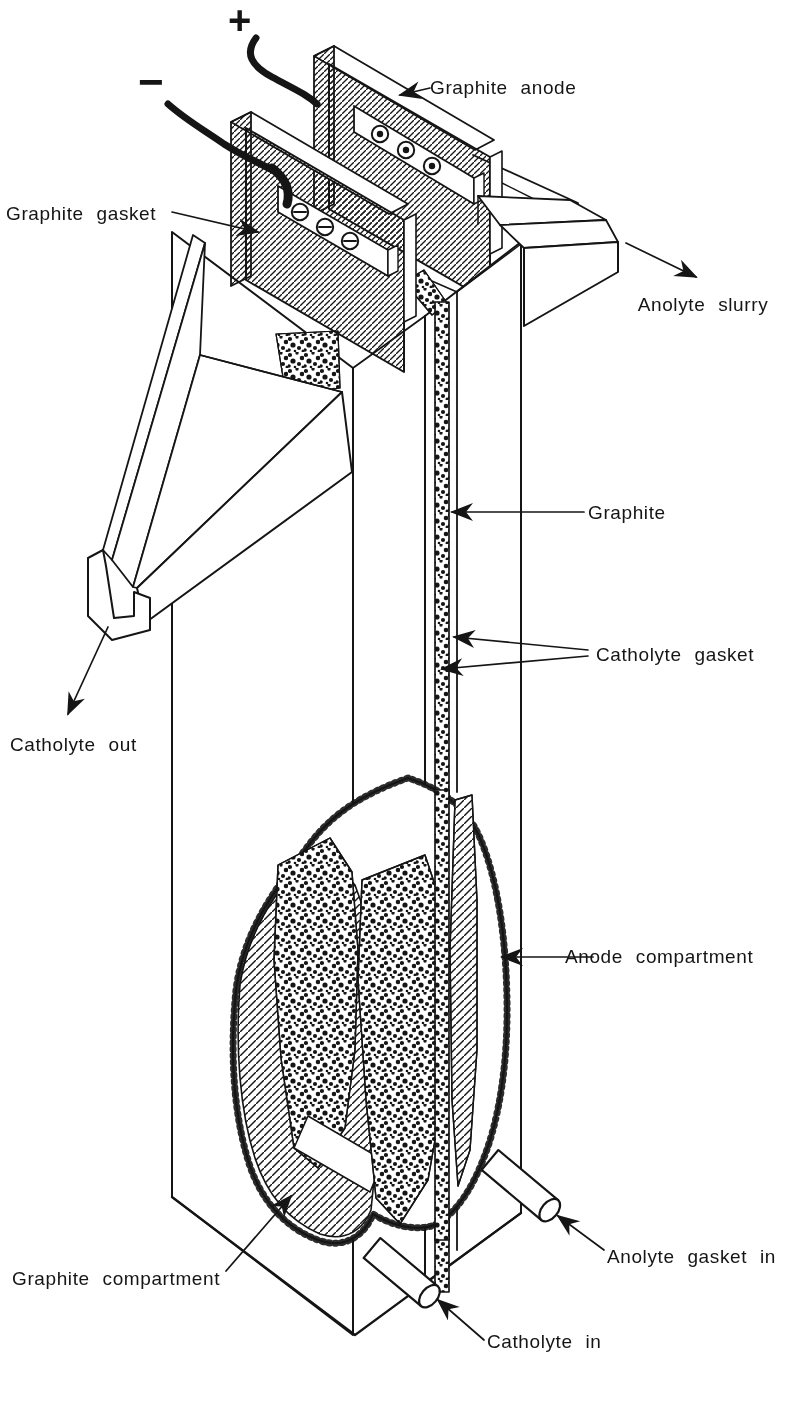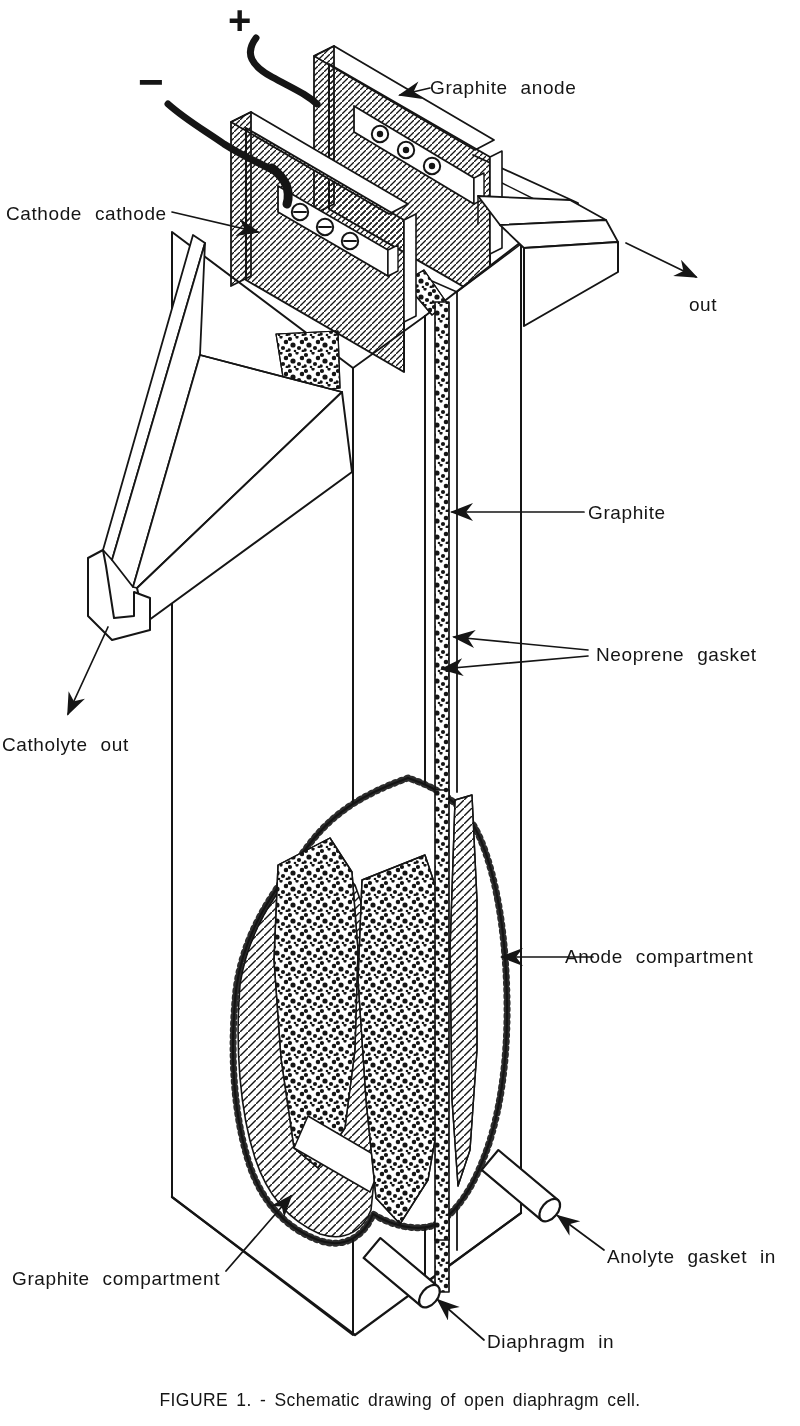--- a/index.html
+++ b/index.html
@@ -204,7 +204,7 @@
   <div class="sign" id="minus-sign">−</div>
 
   <div class="lbl" style="left:430px;top:77px">Graphite anode</div>
-  <div class="lbl" style="left:6px;top:203px">Cathode cathode</div>
+  <div class="lbl" style="left:6px;top:203px">Graphite gasket</div>
 
   <div class="lbl" id="lbl-anolyte-out">
     <div>out</div>

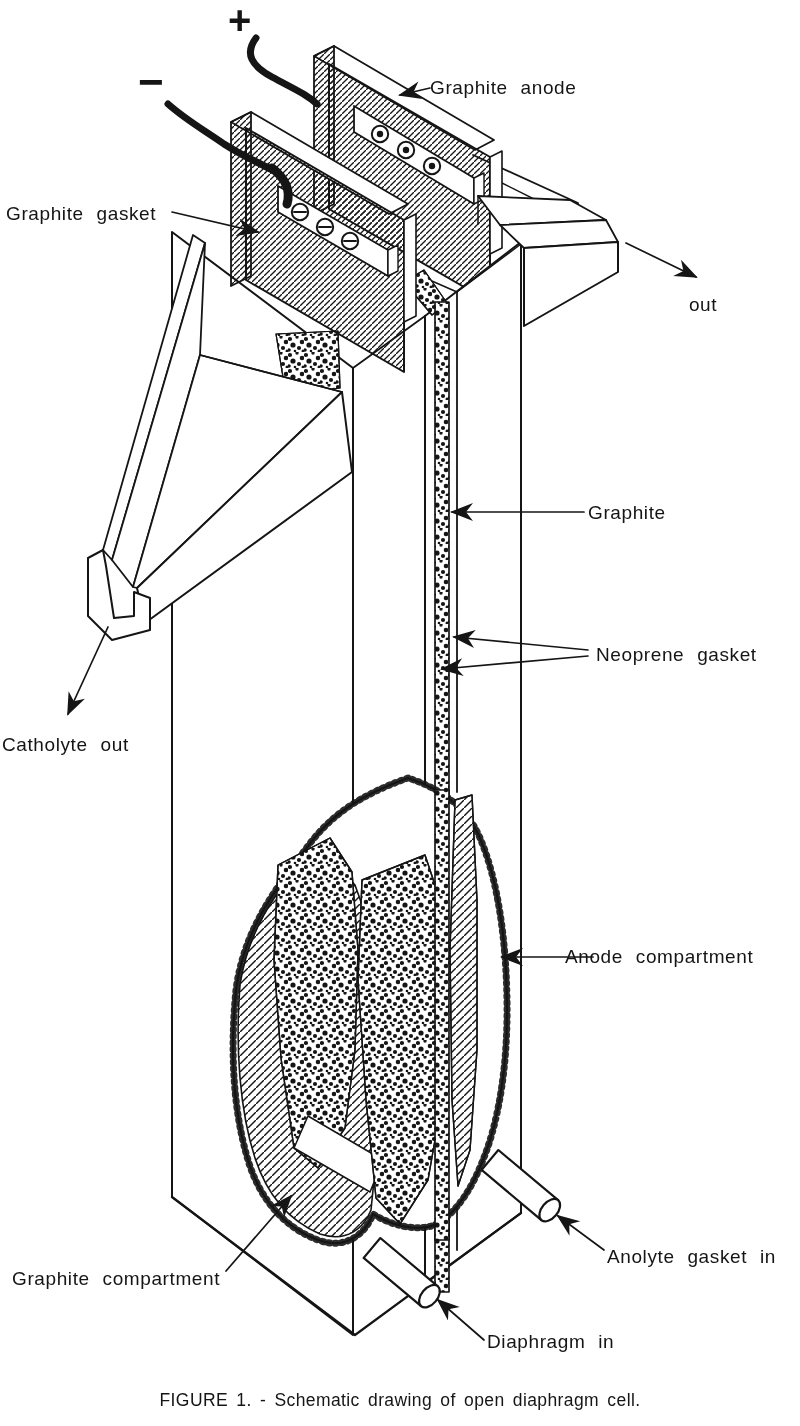--- a/index.html
+++ b/index.html
@@ -207,6 +207,7 @@
   <div class="lbl" style="left:6px;top:203px">Graphite gasket</div>
 
   <div class="lbl" id="lbl-anolyte-out">
+    <div>Anolyte slurry</div>
     <div>out</div>
   </div>
 

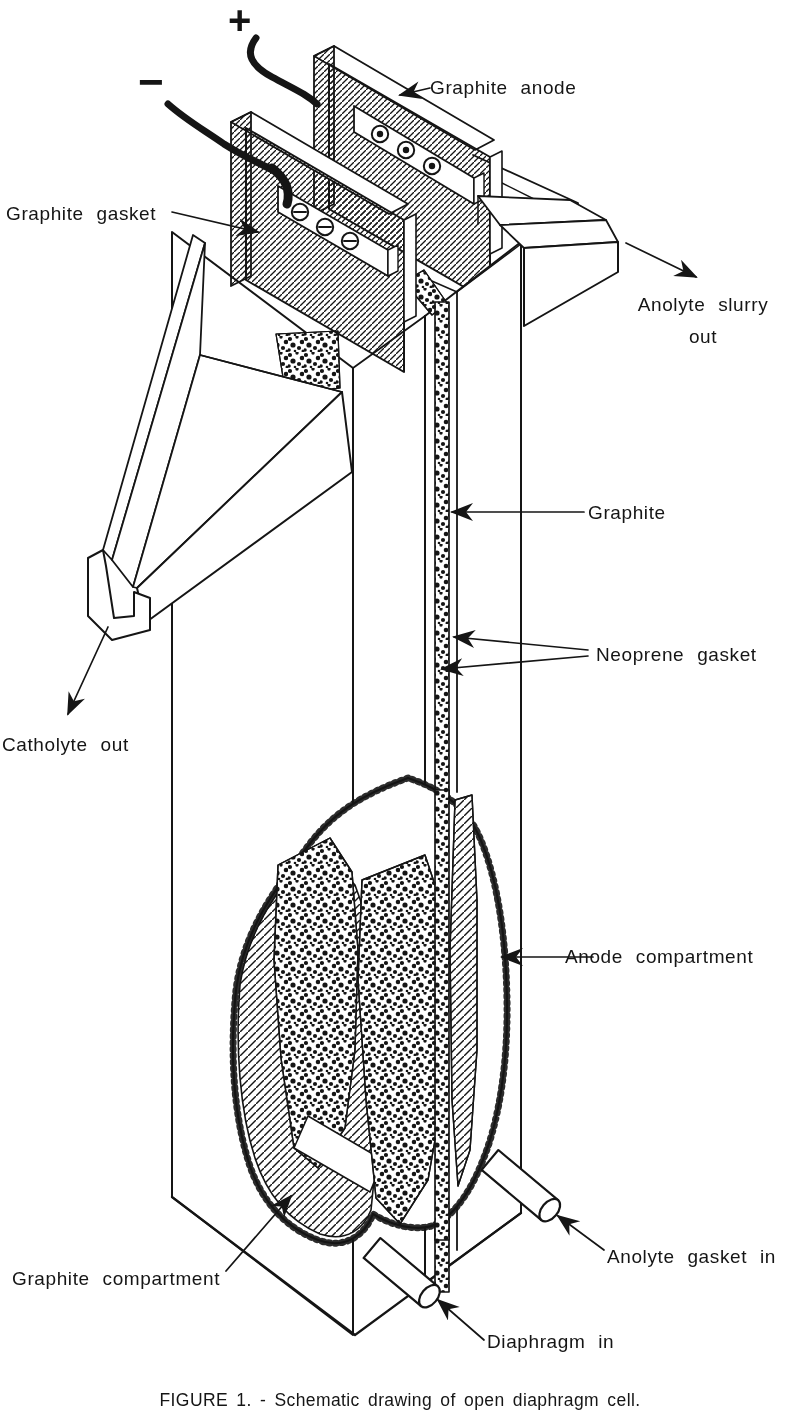--- a/index.html
+++ b/index.html
@@ -208,7 +208,6 @@
 
   <div class="lbl" id="lbl-anolyte-out">
     <div>Anolyte slurry</div>
-    <div>out</div>
   </div>
 
   <div class="lbl" style="left:588px;top:502px">Graphite</div>

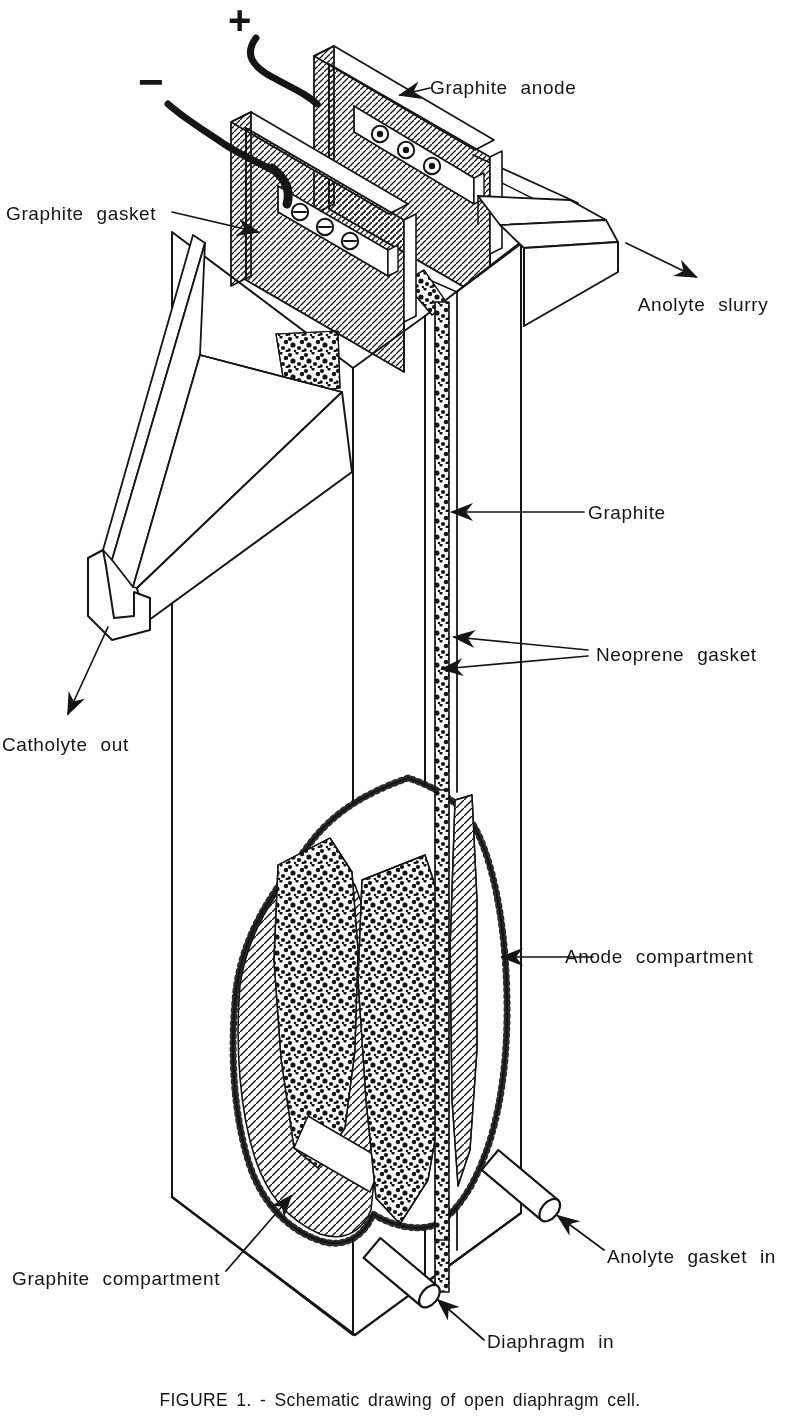--- a/index.html
+++ b/index.html
@@ -211,7 +211,7 @@
   </div>
 
   <div class="lbl" style="left:588px;top:502px">Graphite</div>
-  <div class="lbl" style="left:596px;top:644px">Neoprene gasket</div>
+  <div class="lbl" style="left:596px;top:644px">Catholyte gasket</div>
   <div class="lbl" style="left:2px;top:734px">Catholyte out</div>
   <div class="lbl" style="left:565px;top:946px">Anode compartment</div>
   <div class="lbl" style="left:12px;top:1268px">Graphite compartment</div>

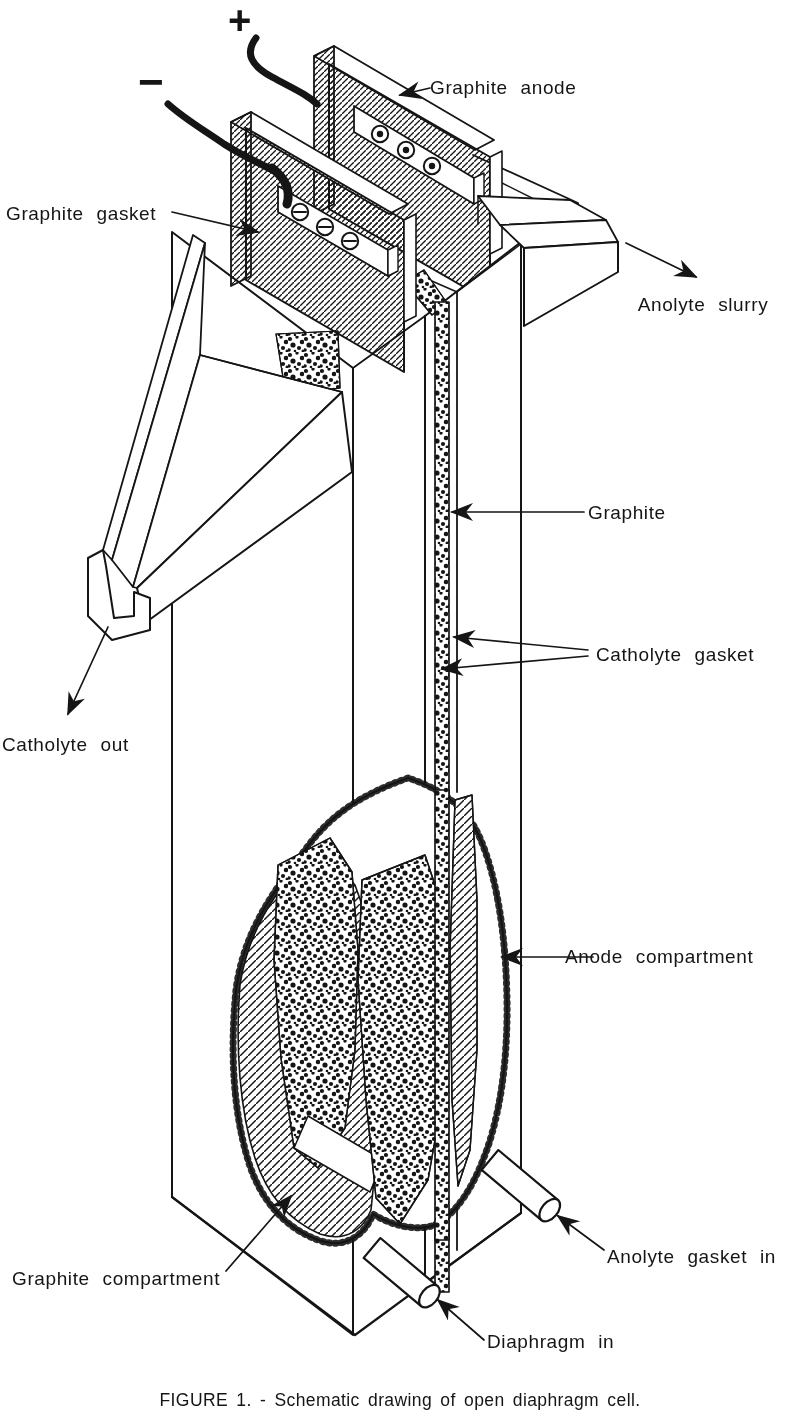--- a/index.html
+++ b/index.html
@@ -212,7 +212,7 @@
 
   <div class="lbl" style="left:588px;top:502px">Graphite</div>
   <div class="lbl" style="left:596px;top:644px">Catholyte gasket</div>
-  <div class="lbl" style="left:2px;top:734px">Catholyte out</div>
+  <div class="lbl" style="left:10px;top:734px">Catholyte out</div>
   <div class="lbl" style="left:565px;top:946px">Anode compartment</div>
   <div class="lbl" style="left:12px;top:1268px">Graphite compartment</div>
   <div class="lbl" style="left:607px;top:1246px">Anolyte gasket in</div>

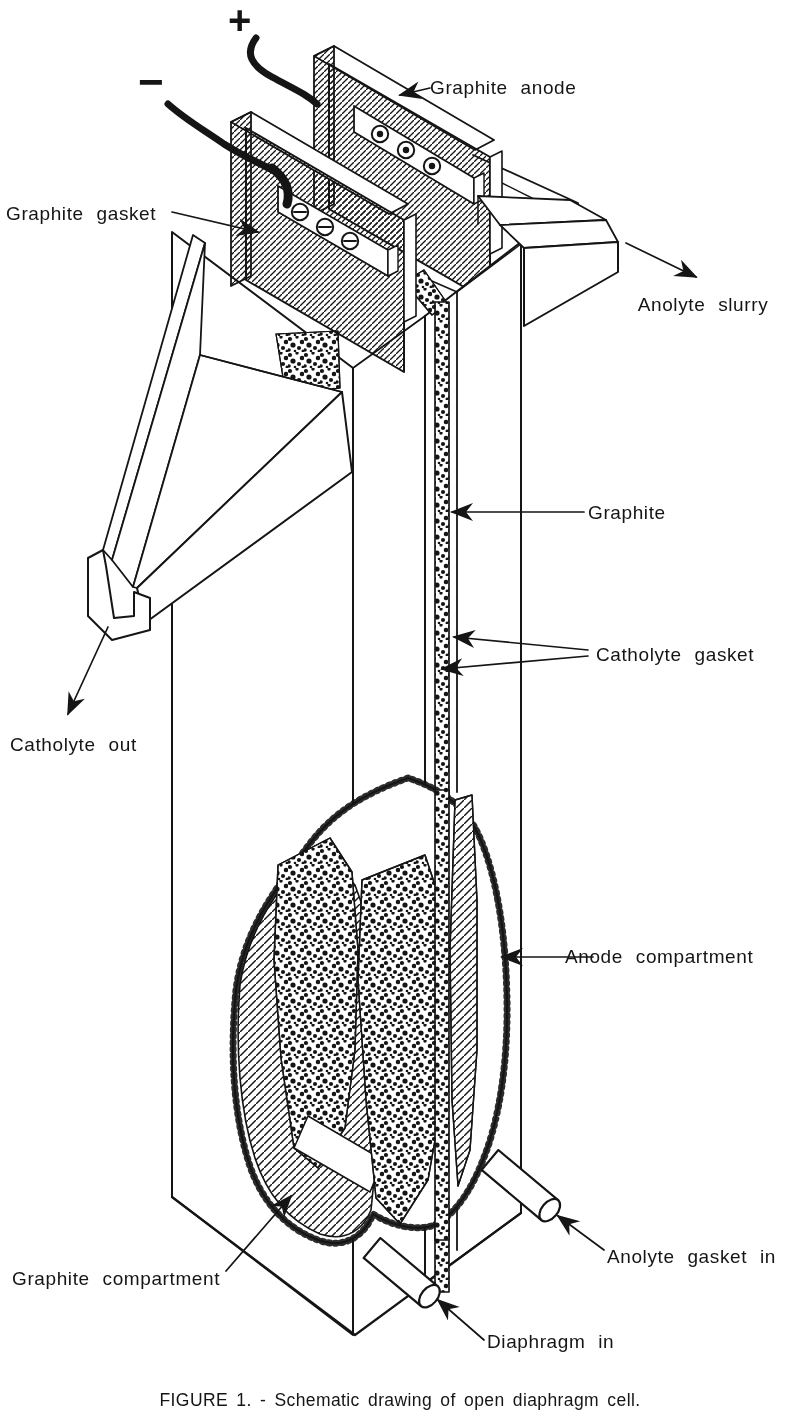--- a/index.html
+++ b/index.html
@@ -216,7 +216,7 @@
   <div class="lbl" style="left:565px;top:946px">Anode compartment</div>
   <div class="lbl" style="left:12px;top:1268px">Graphite compartment</div>
   <div class="lbl" style="left:607px;top:1246px">Anolyte gasket in</div>
-  <div class="lbl" style="left:487px;top:1331px">Diaphragm in</div>
+  <div class="lbl" style="left:487px;top:1331px">Catholyte in</div>
 
   <div id="caption">FIGURE 1. - Schematic drawing of open diaphragm cell.</div>
 </div>

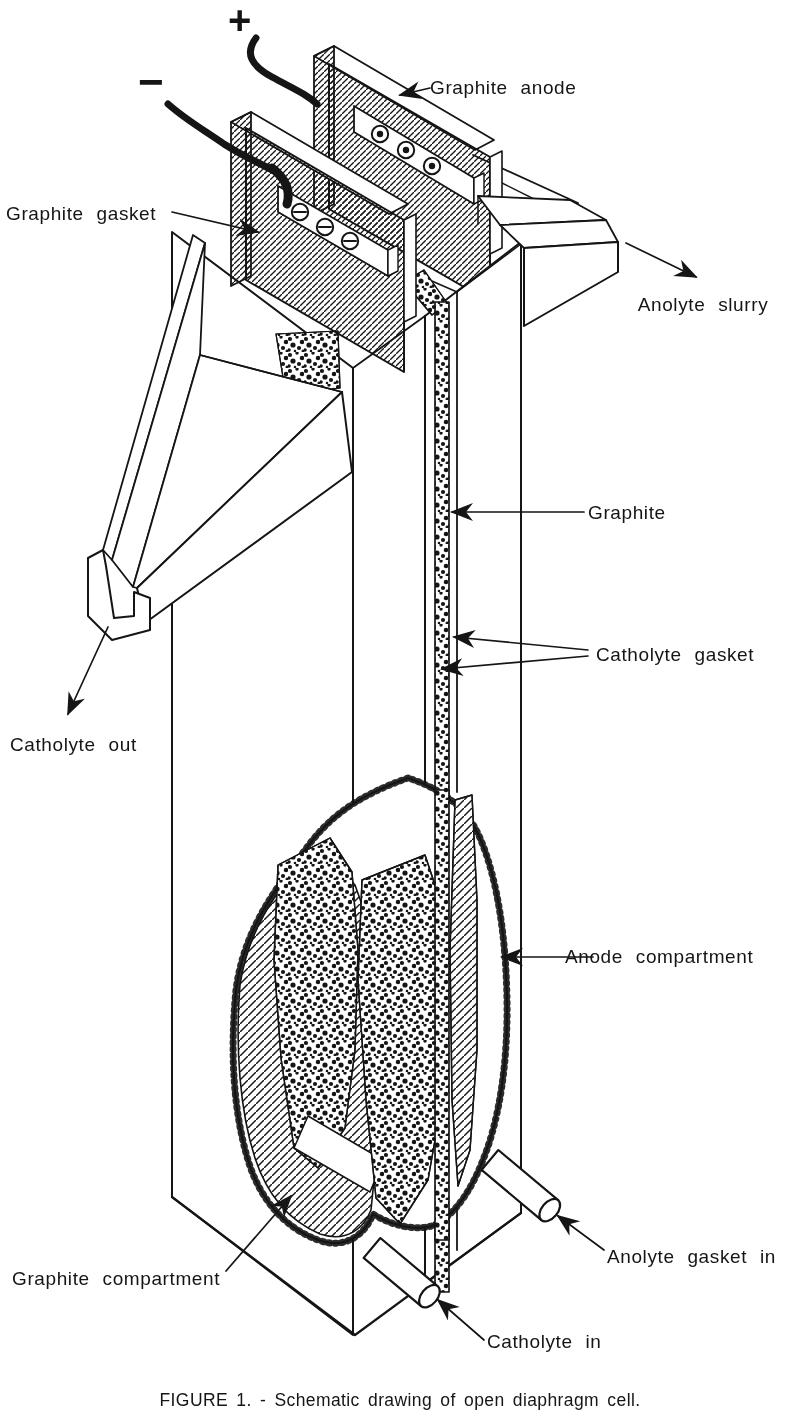--- a/index.html
+++ b/index.html
@@ -218,7 +218,6 @@
   <div class="lbl" style="left:607px;top:1246px">Anolyte gasket in</div>
   <div class="lbl" style="left:487px;top:1331px">Catholyte in</div>
 
-  <div id="caption">FIGURE 1. - Schematic drawing of open diaphragm cell.</div>
 </div>
 
 </body></html>

